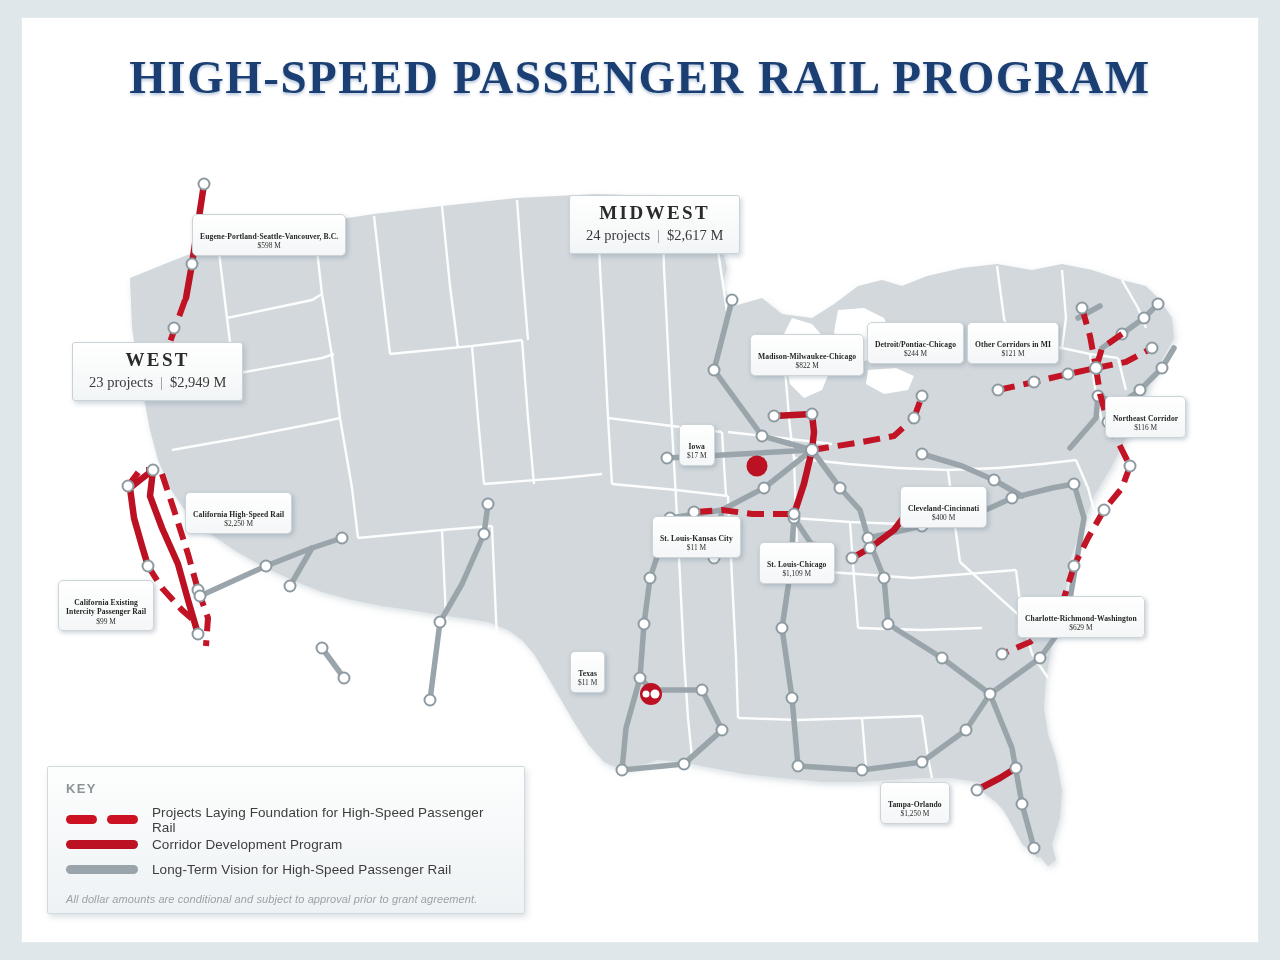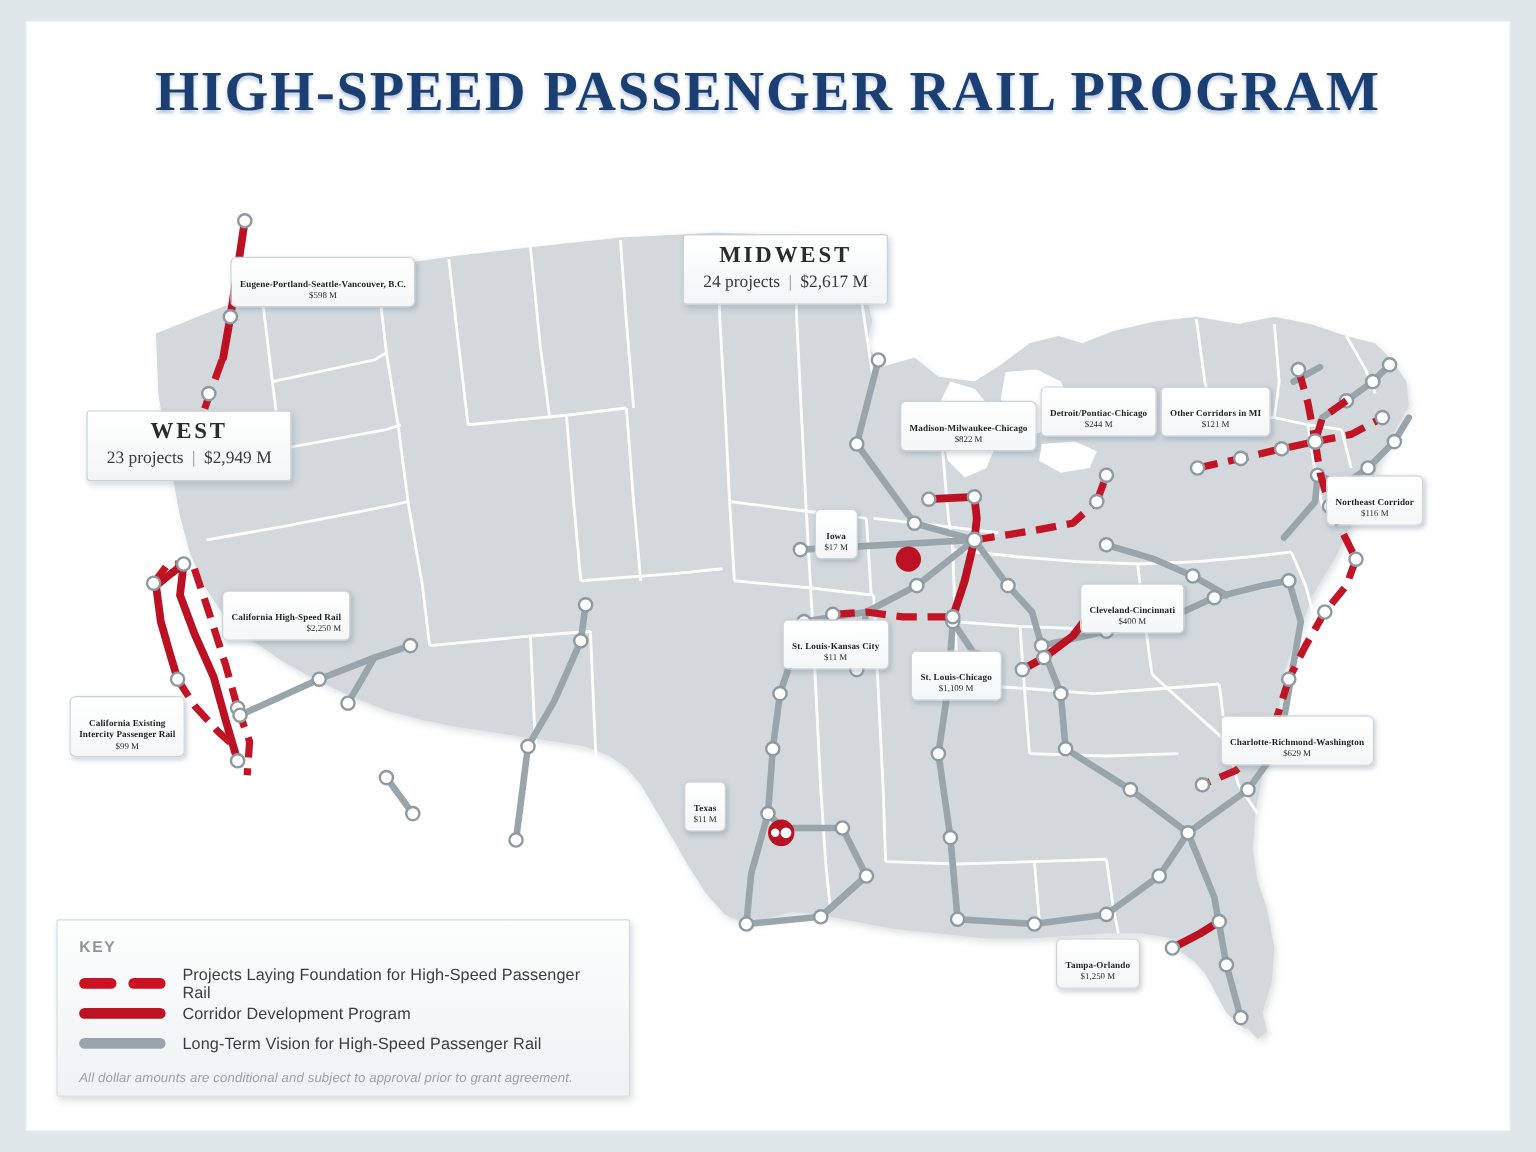--- a/index.html
+++ b/index.html
@@ -428,7 +428,7 @@
     <div class="camt">$598 M</div>
   </div>
 
-  <div class="chip" style="left:163px;top:474px;text-align:right;">
+  <div class="chip" style="left:163px;top:474px;">
     <div class="cname">California High-Speed Rail</div>
     <div class="camt">$2,250 M</div>
   </div>

